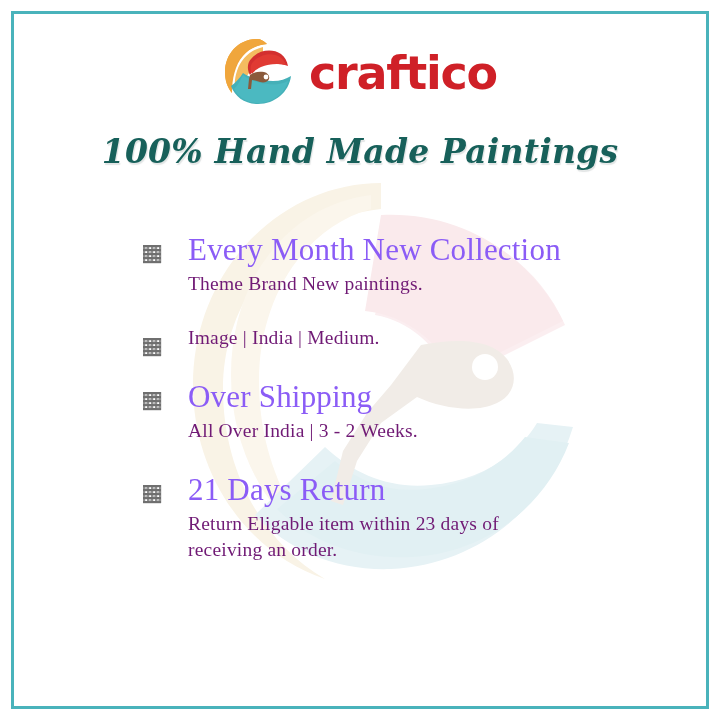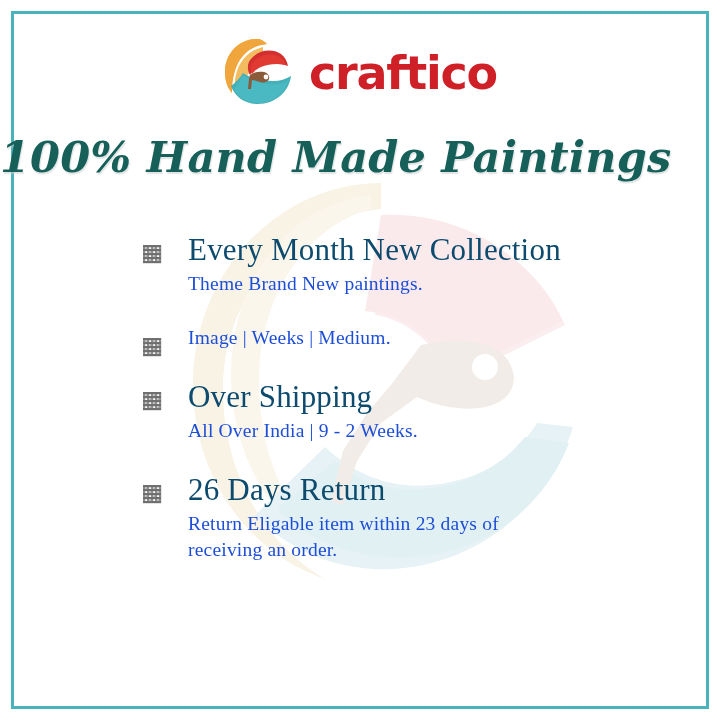--- a/index.html
+++ b/index.html
@@ -82,10 +82,11 @@
     left: 0;
     top: 132px;
     width: 720px;
+    text-align: center;
     font-family: "DejaVu Serif", serif;
     font-style: italic;
     font-weight: bold;
-    font-size: 43px;
+    font-size: 33px;
     letter-spacing: 0.2px;
     color: #17605a;
     text-shadow: 1px 2px 1px rgba(200, 205, 205, 0.55);

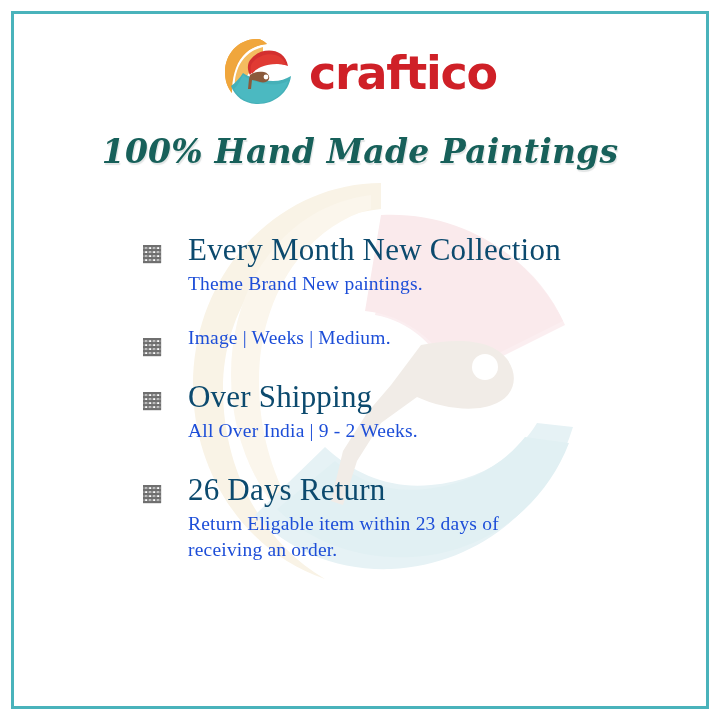--- a/index.html
+++ b/index.html
@@ -120,7 +120,7 @@
     font-family: "Liberation Serif", serif;
     font-size: 31px;
     line-height: 1.16;
-    color: #0c4a6e;
+    color: #8b5cf6;
     letter-spacing: 0.2px;
     white-space: nowrap;
   }

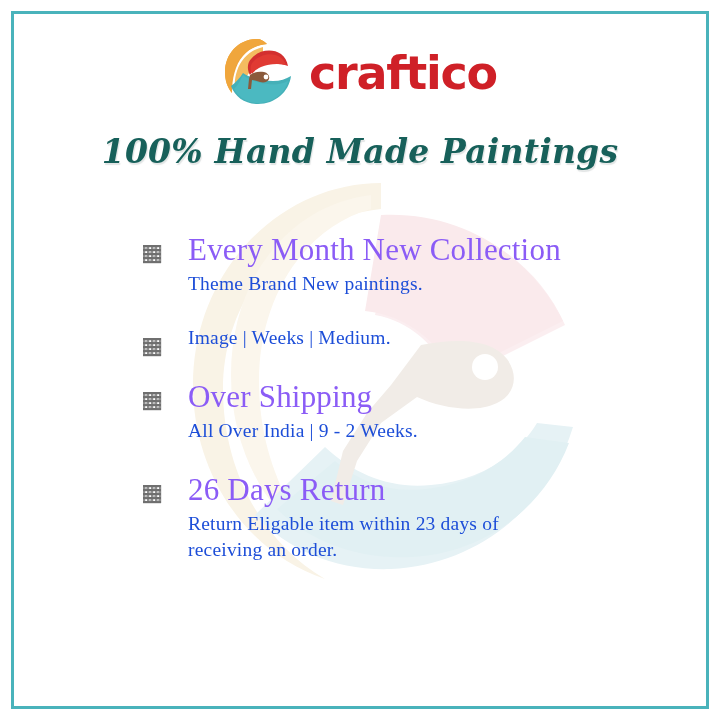--- a/index.html
+++ b/index.html
@@ -128,7 +128,7 @@
     font-family: "Liberation Serif", serif;
     font-size: 19.5px;
     line-height: 1.34;
-    color: #1d4ed8;
+    color: #701a75;
     letter-spacing: 0.2px;
     margin-top: 3px;
   }

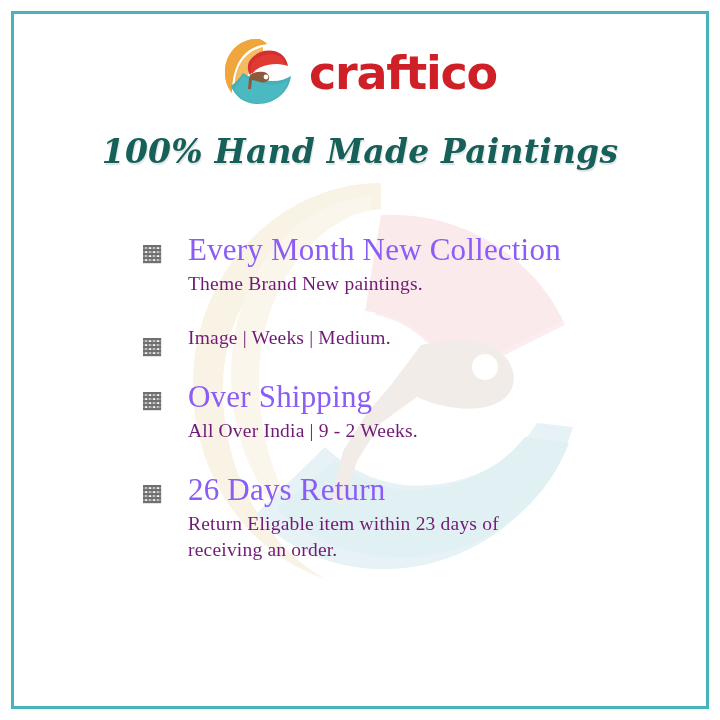--- a/index.html
+++ b/index.html
@@ -268,7 +268,7 @@
           </g>
         </svg>
       </span>
-      <div class="feature-sub">Image | Weeks | Medium.</div>
+      <div class="feature-sub">Image | India | Medium.</div>
     </div>
 
     <div class="feature">

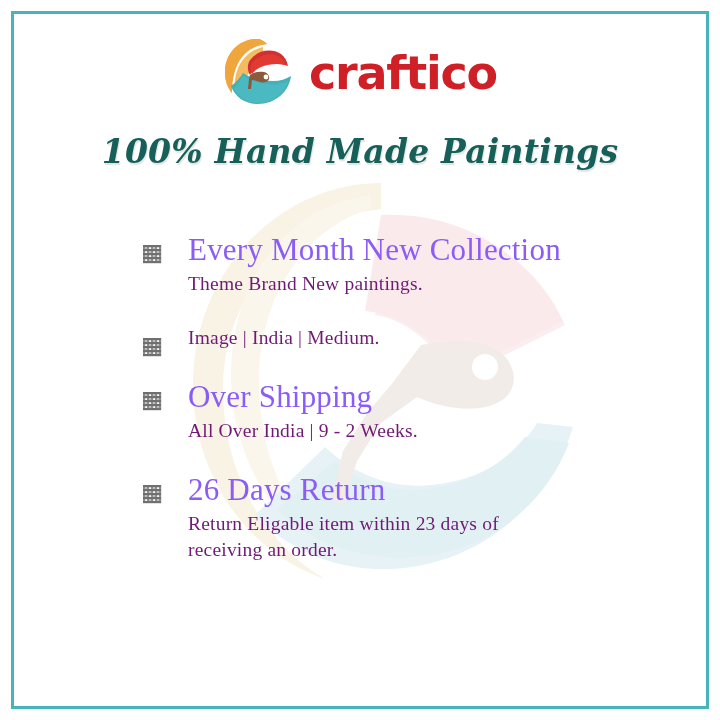--- a/index.html
+++ b/index.html
@@ -302,7 +302,7 @@
         </svg>
       </span>
       <div class="feature-title">Over Shipping</div>
-      <div class="feature-sub">All Over India | 9 - 2 Weeks.</div>
+      <div class="feature-sub">All Over India | 3 - 2 Weeks.</div>
     </div>
 
     <div class="feature">

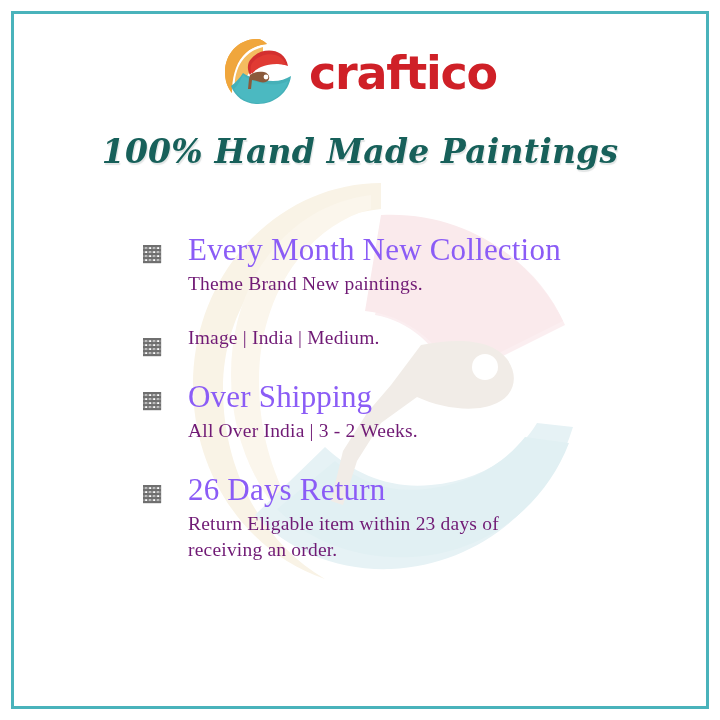--- a/index.html
+++ b/index.html
@@ -335,7 +335,7 @@
           </g>
         </svg>
       </span>
-      <div class="feature-title">26 Days Return</div>
+      <div class="feature-title">21 Days Return</div>
       <div class="feature-sub" style="max-width: 360px; white-space: normal;">Return Eligable item within 23 days of receiving an order.</div>
     </div>
 

